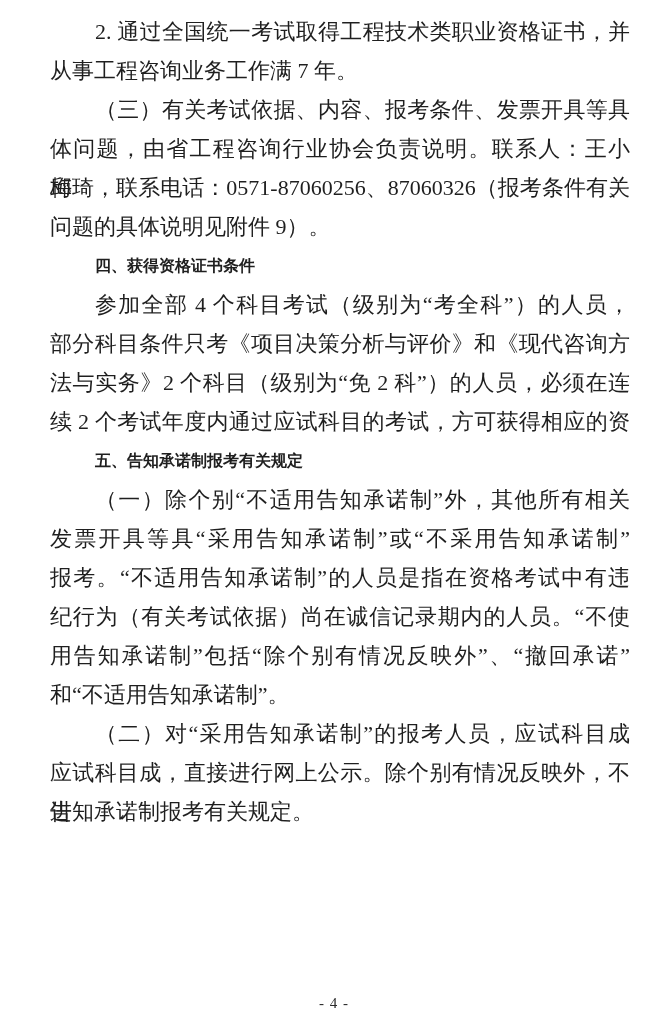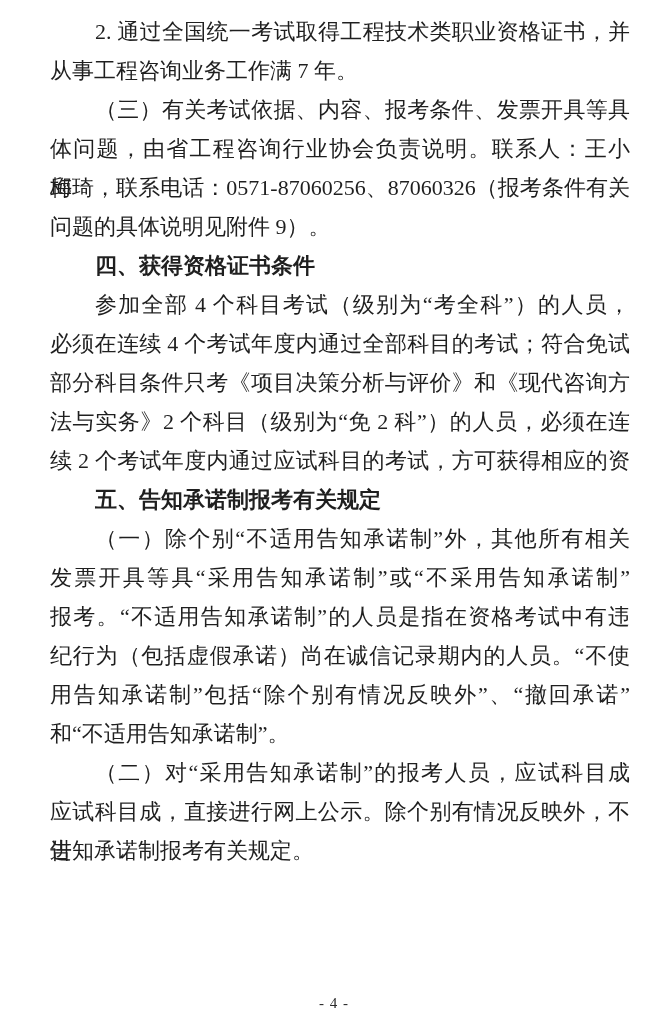--- a/index.html
+++ b/index.html
@@ -39,7 +39,7 @@
   .line.heading {
     font-family: "Liberation Sans", "DejaVu Sans", sans-serif;
     font-weight: 700;
-    font-size: 22px;
+    font-size: 16px;
     white-space: nowrap;
   }
   .line.indent {

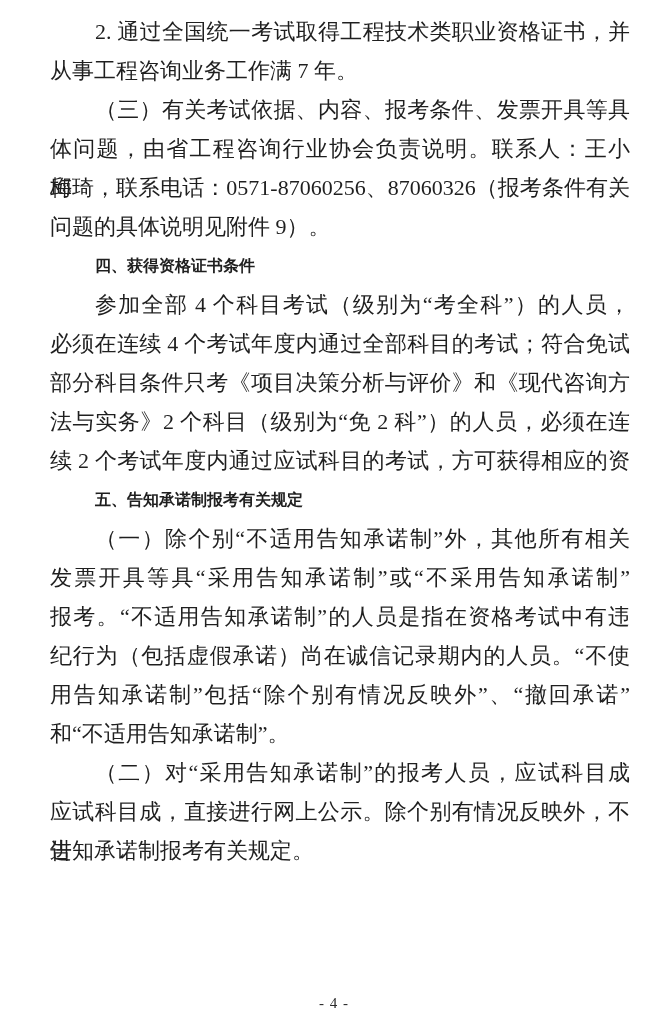--- a/index.html
+++ b/index.html
@@ -77,7 +77,6 @@
       <div class="line body">问题的具体说明见附件 9）。</div>
       <div class="line heading indent">四、获得资格证书条件</div>
       <div class="line body indent justify">参加全部 4 个科目考试（级别为“考全科”）的人员，</div>
-      <div class="line body justify">必须在连续 4 个考试年度内通过全部科目的考试；符合免试</div>
       <div class="line body justify">部分科目条件只考《项目决策分析与评价》和《现代咨询方</div>
       <div class="line body justify">法与实务》2 个科目（级别为“免 2 科”）的人员，必须在连</div>
       <div class="line body justify">续 2 个考试年度内通过应试科目的考试，方可获得相应的资</div>

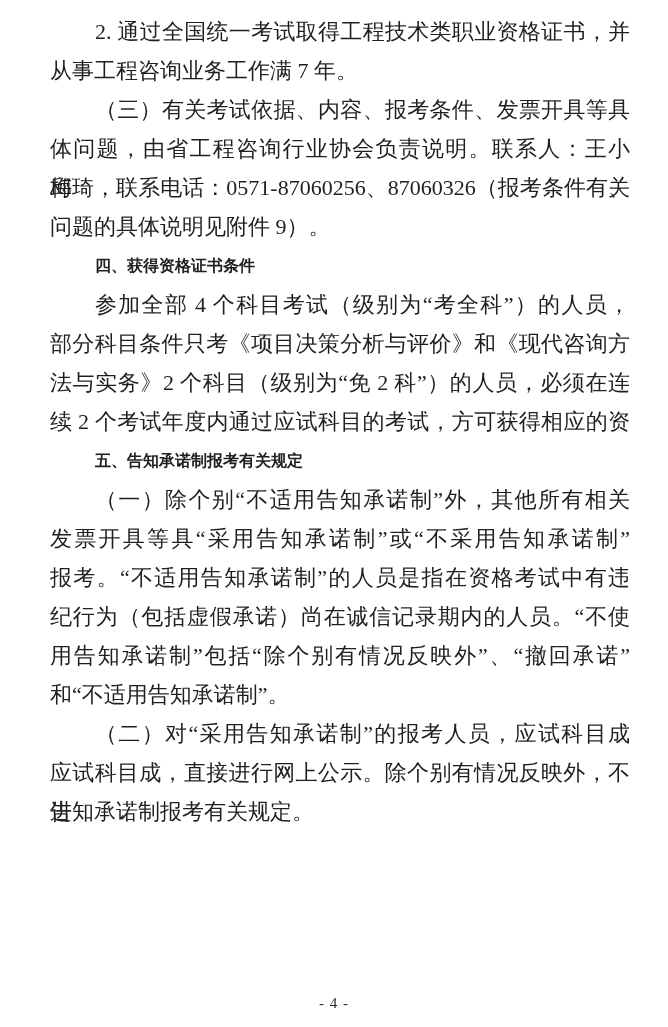--- a/index.html
+++ b/index.html
@@ -84,7 +84,7 @@
       <div class="line body indent justify">（一）除个别“不适用告知承诺制”外，其他所有相关</div>
       <div class="line body justify">发票开具等具“采用告知承诺制”或“不采用告知承诺制”</div>
       <div class="line body justify">报考。“不适用告知承诺制”的人员是指在资格考试中有违</div>
-      <div class="line body justify">纪行为（包括虚假承诺）尚在诚信记录期内的人员。“不使</div>
+      <div class="line body justify">纪行为（有关考试依据）尚在诚信记录期内的人员。“不使</div>
       <div class="line body justify">用告知承诺制”包括“除个别有情况反映外”、“撤回承诺”</div>
       <div class="line body">和“不适用告知承诺制”。</div>
       <div class="line body indent justify">（二）对“采用告知承诺制”的报考人员，应试科目成</div>

